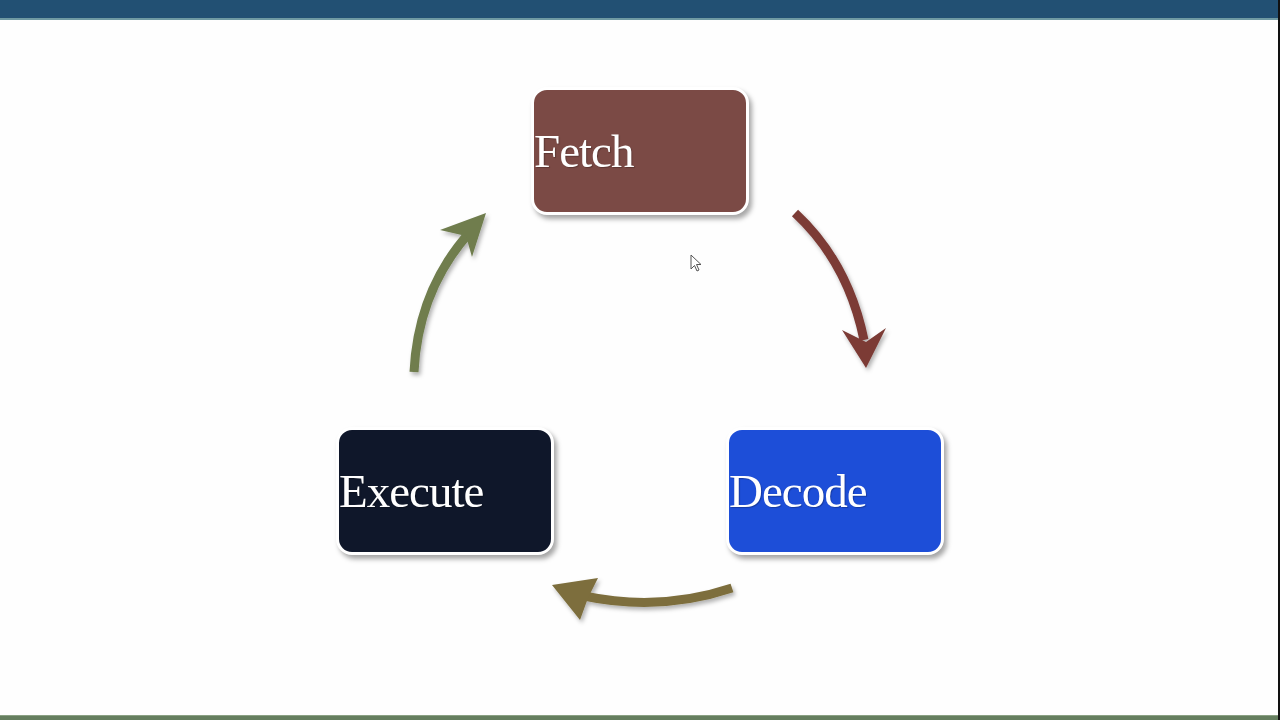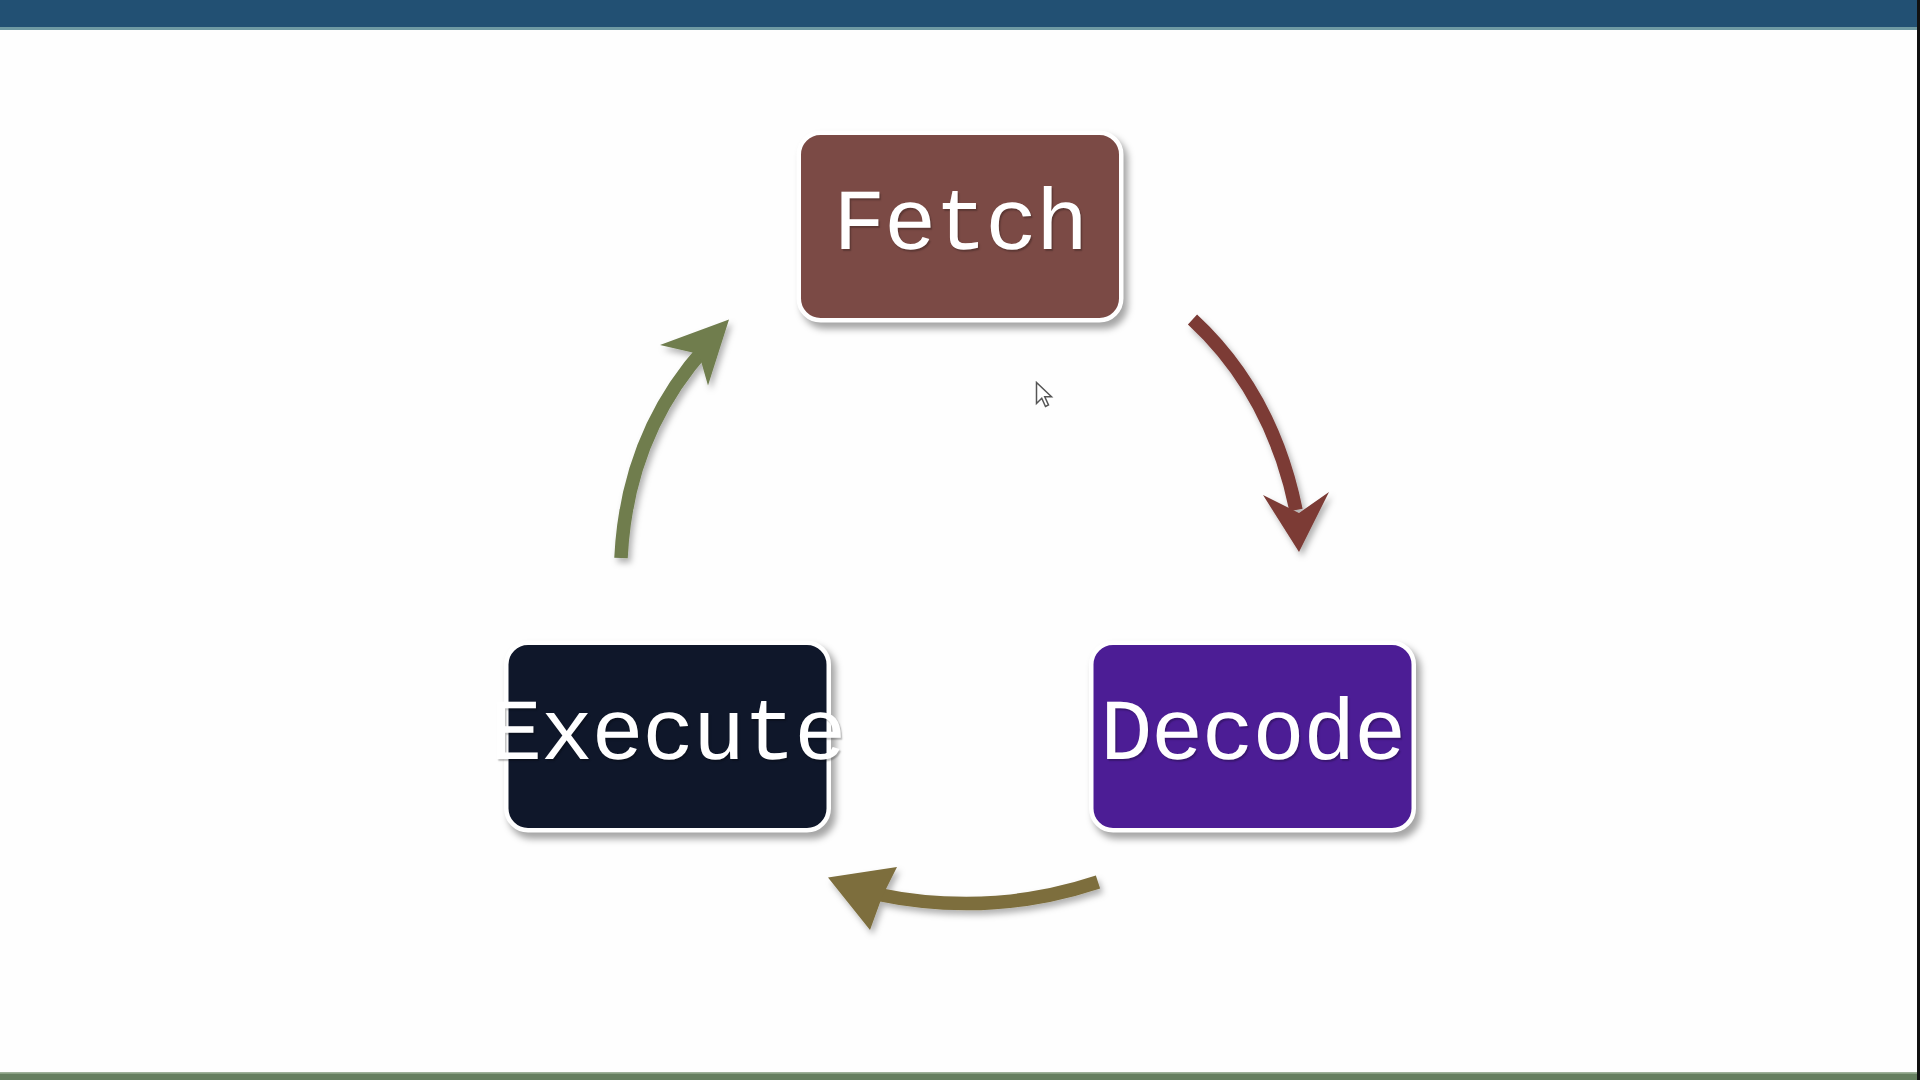--- a/index.html
+++ b/index.html
@@ -28,10 +28,10 @@
       border-radius: 16px;
       border: 3px solid #ffffff;
       box-shadow: 3px 4px 5px rgba(0,0,0,0.35);
-      display: flex; align-items: center; justify-content: center;
+      display: flex; align-items: center; 
       color: #ffffff;
-      font-family: Liberation Mono, monospace;
-      font-size: 58px;
+      font-family: Liberation Serif, serif;
+      font-size: 47px;
       letter-spacing: -1px;
       text-shadow: 1px 1px 1px rgba(0,0,0,0.25);
     }

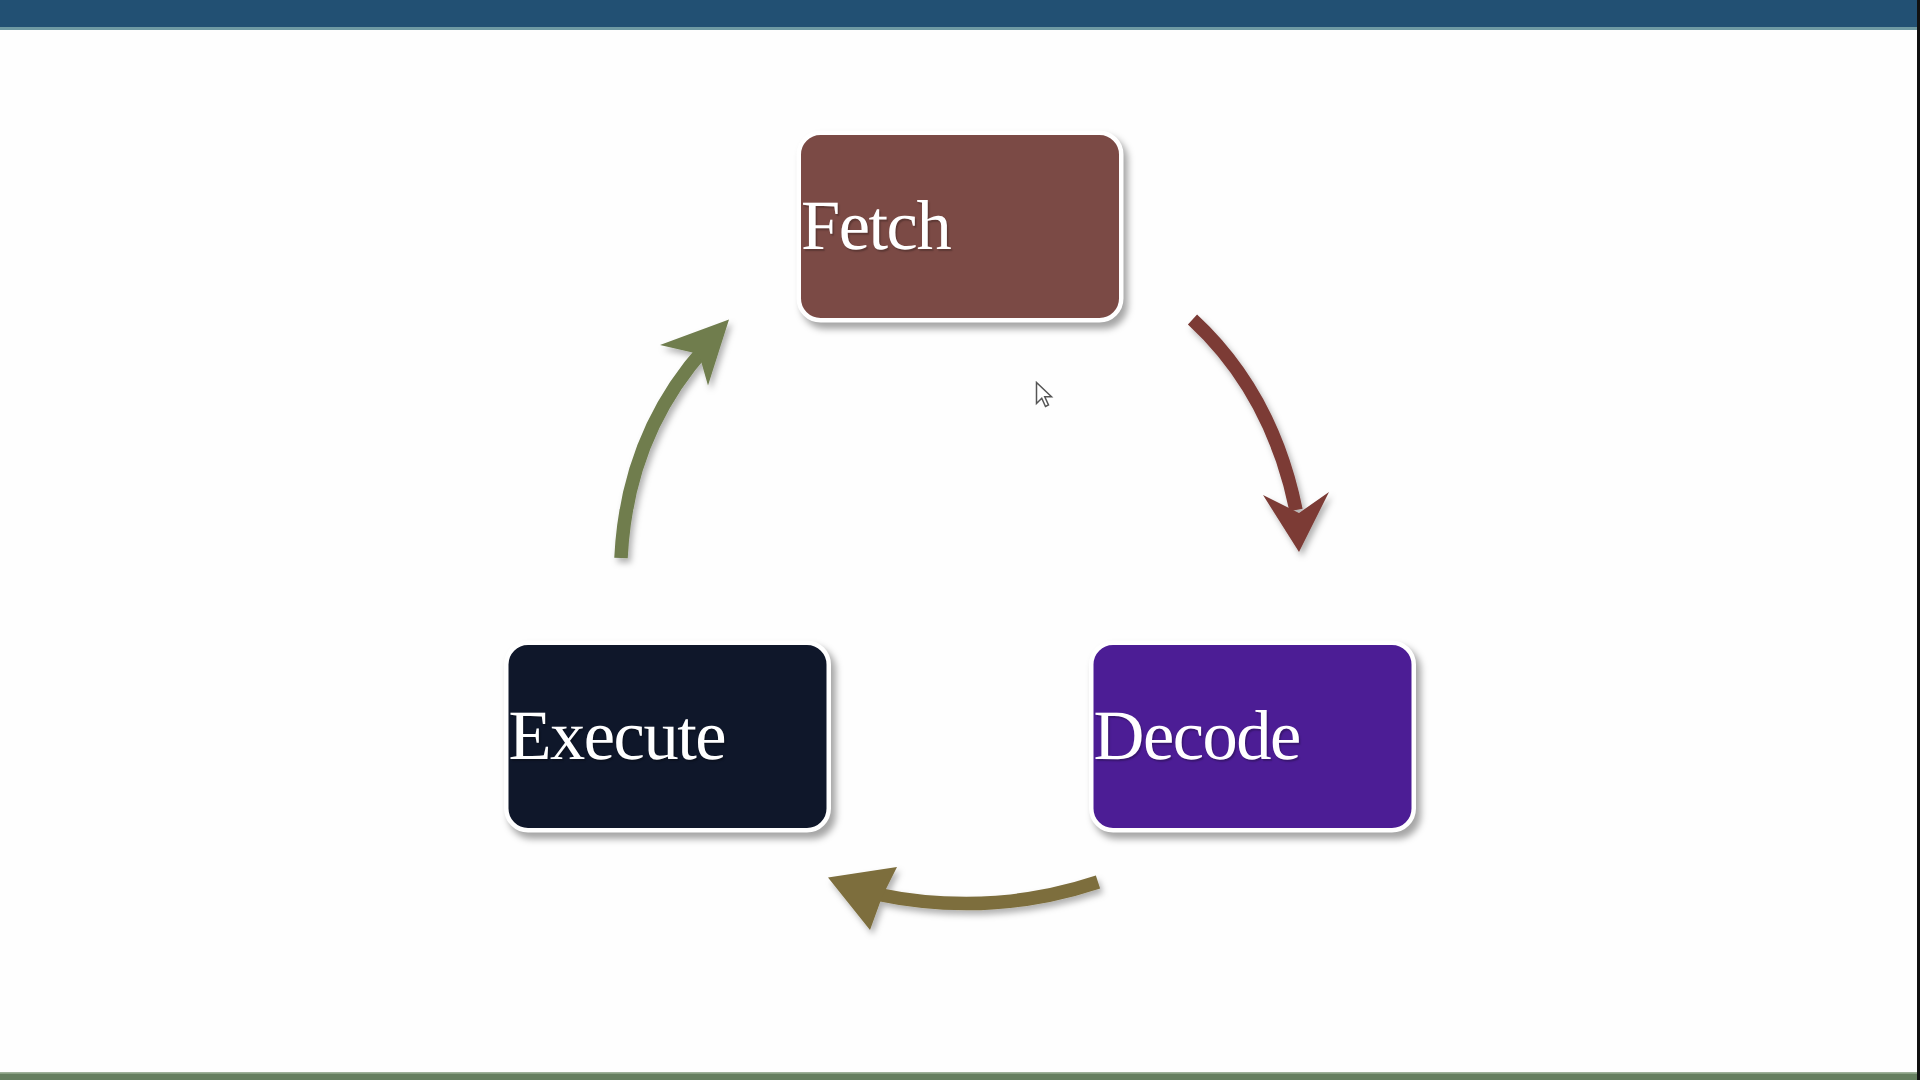--- a/index.html
+++ b/index.html
@@ -70,7 +70,7 @@
   <span>Fetch</span>
 </div>
 
-<div class="node" style="left:726px; top:427px; background:#4c1d95;">
+<div class="node" style="left:726px; top:427px; background:#1d4ed8;">
   <span>Decode</span>
 </div>
 

